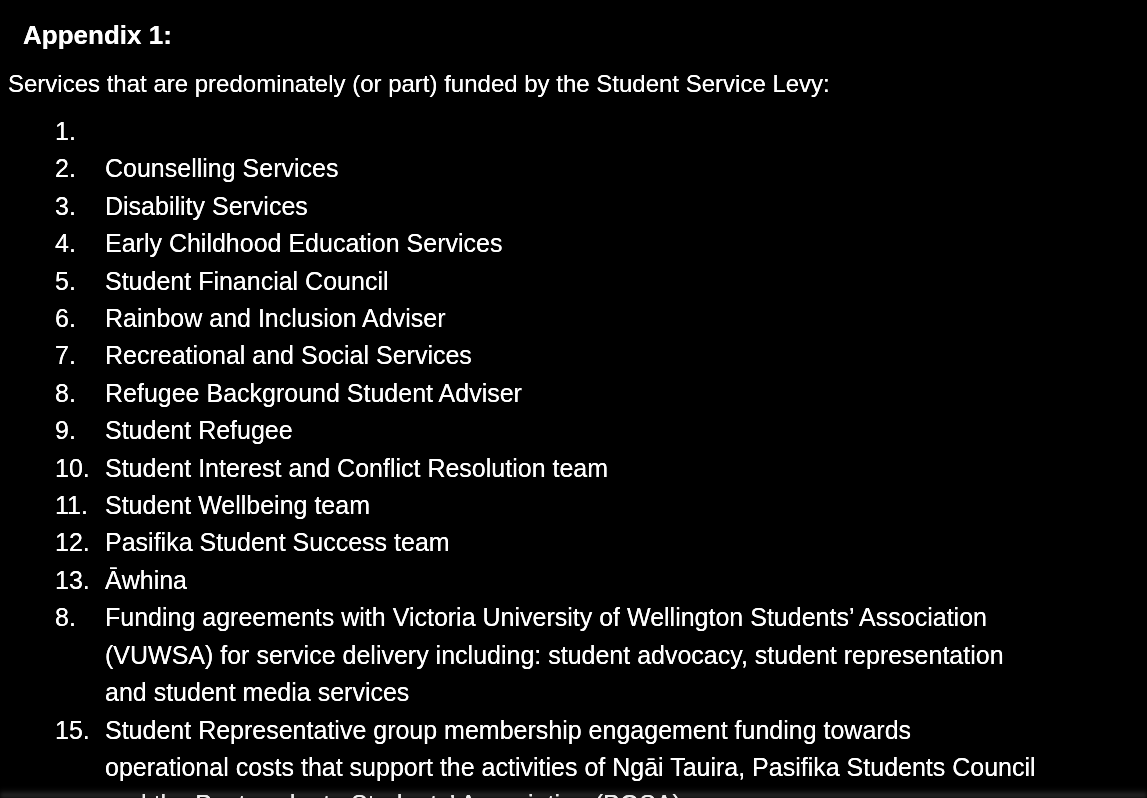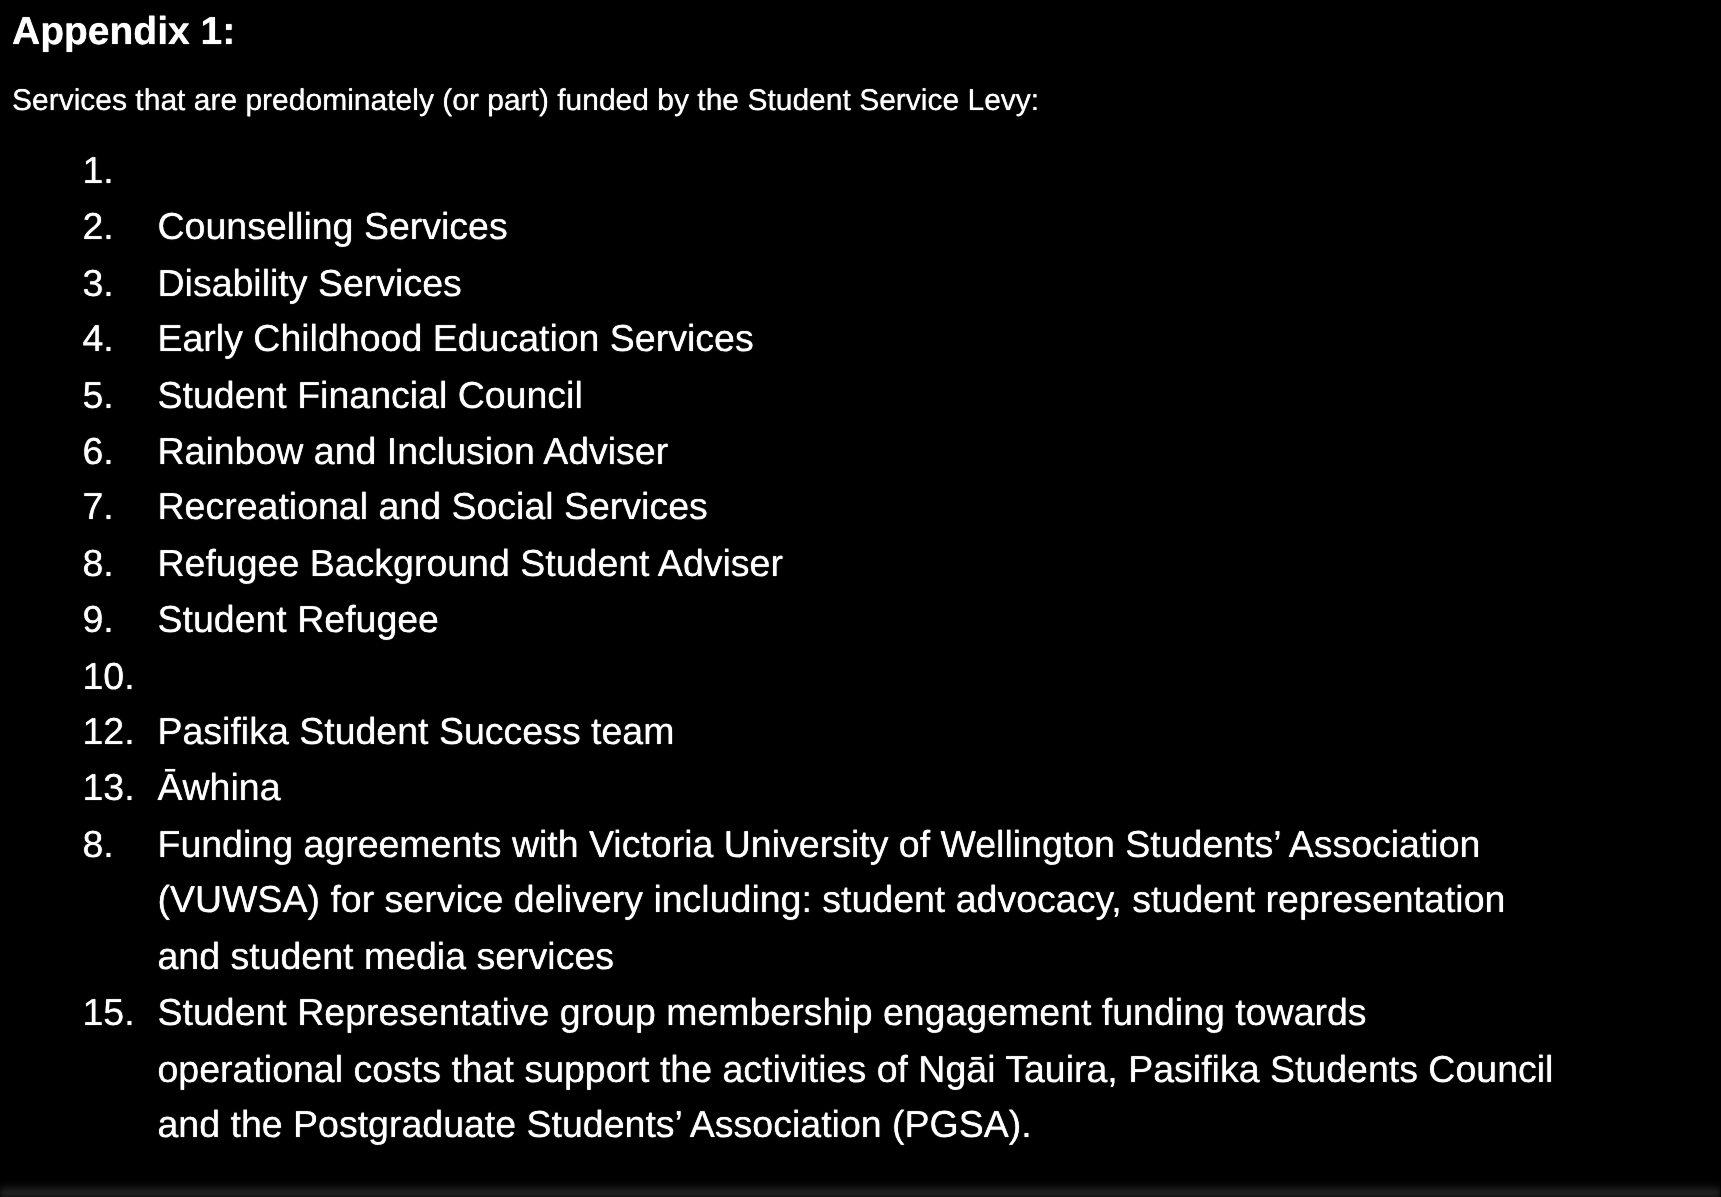--- a/index.html
+++ b/index.html
@@ -23,7 +23,7 @@
     font-size: 26px;
     font-weight: bold;
     line-height: 34px;
-    margin: 0;
+    margin: 15px;
     white-space: pre;
   }
   .intro {

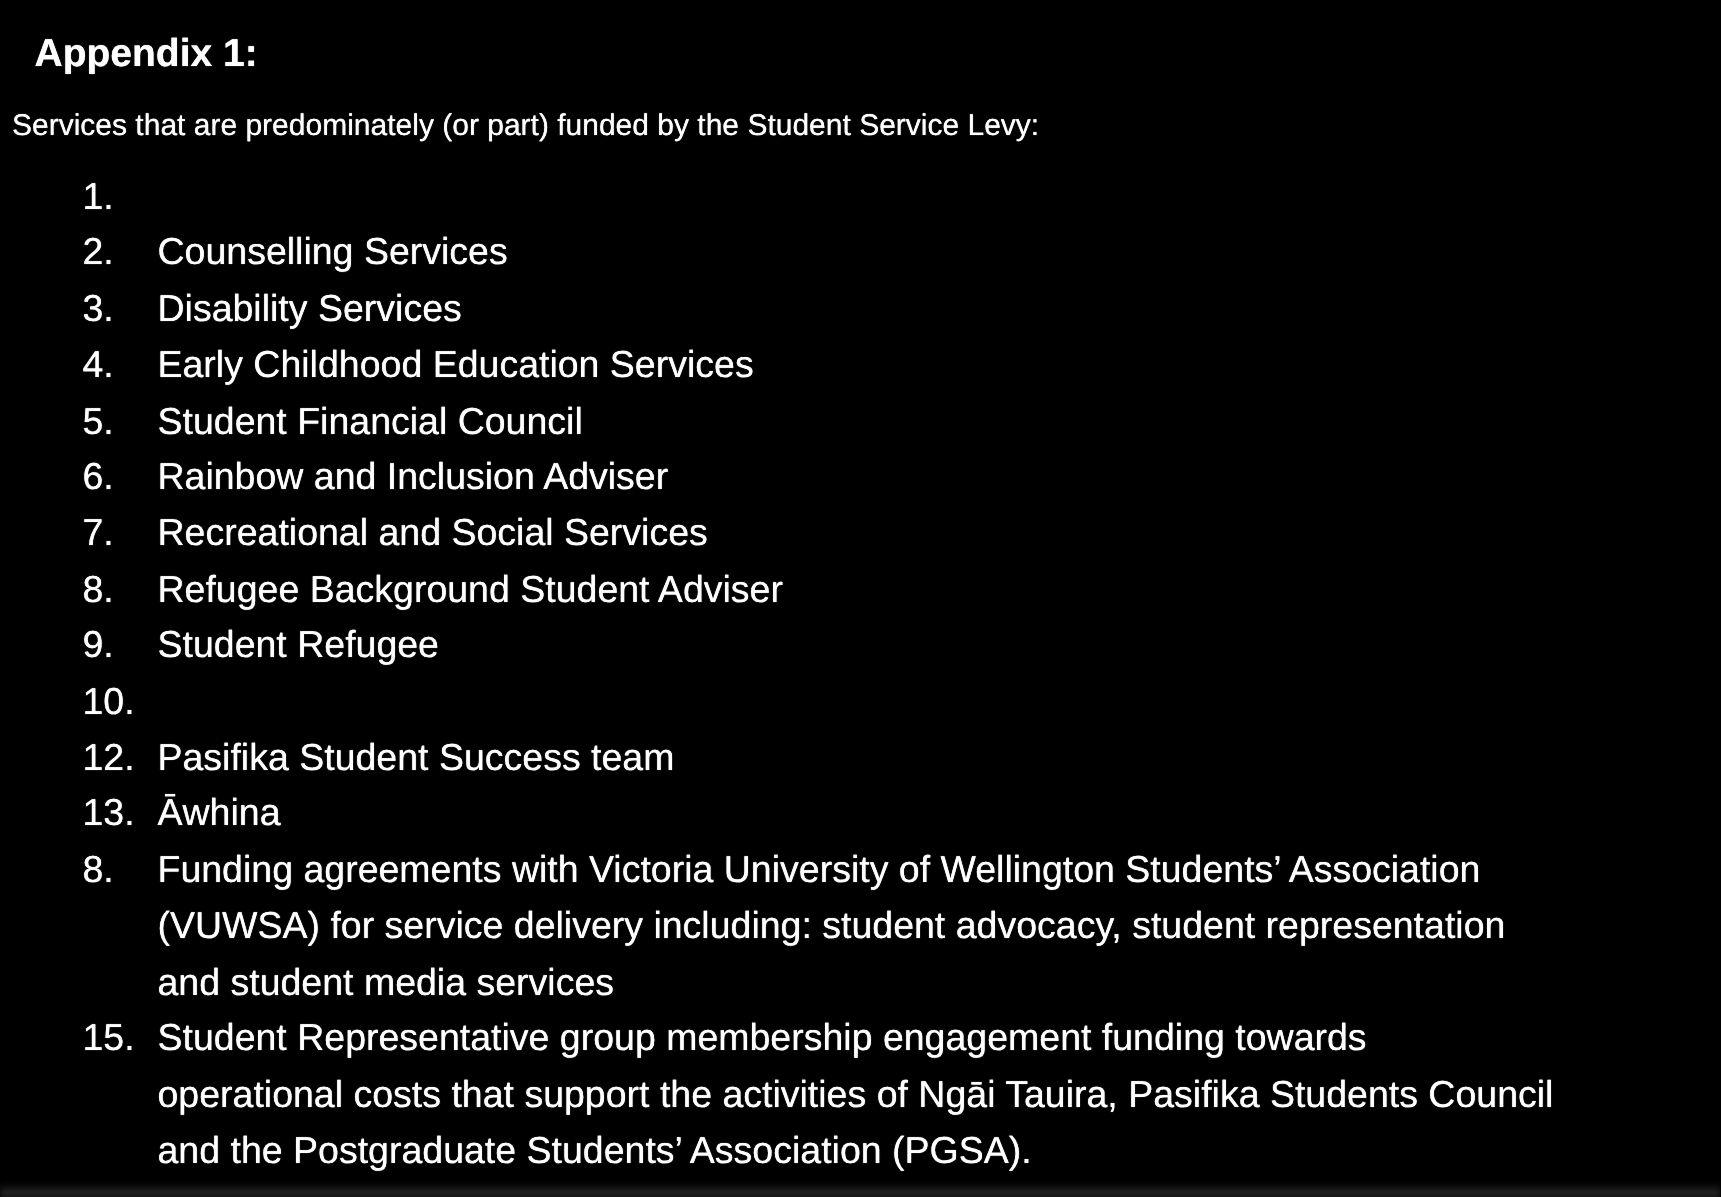--- a/index.html
+++ b/index.html
@@ -27,7 +27,7 @@
     white-space: pre;
   }
   .intro {
-    font-size: 20px;
+    font-size: 24px;
     line-height: 34px;
     margin-top: 13px;
     white-space: pre;

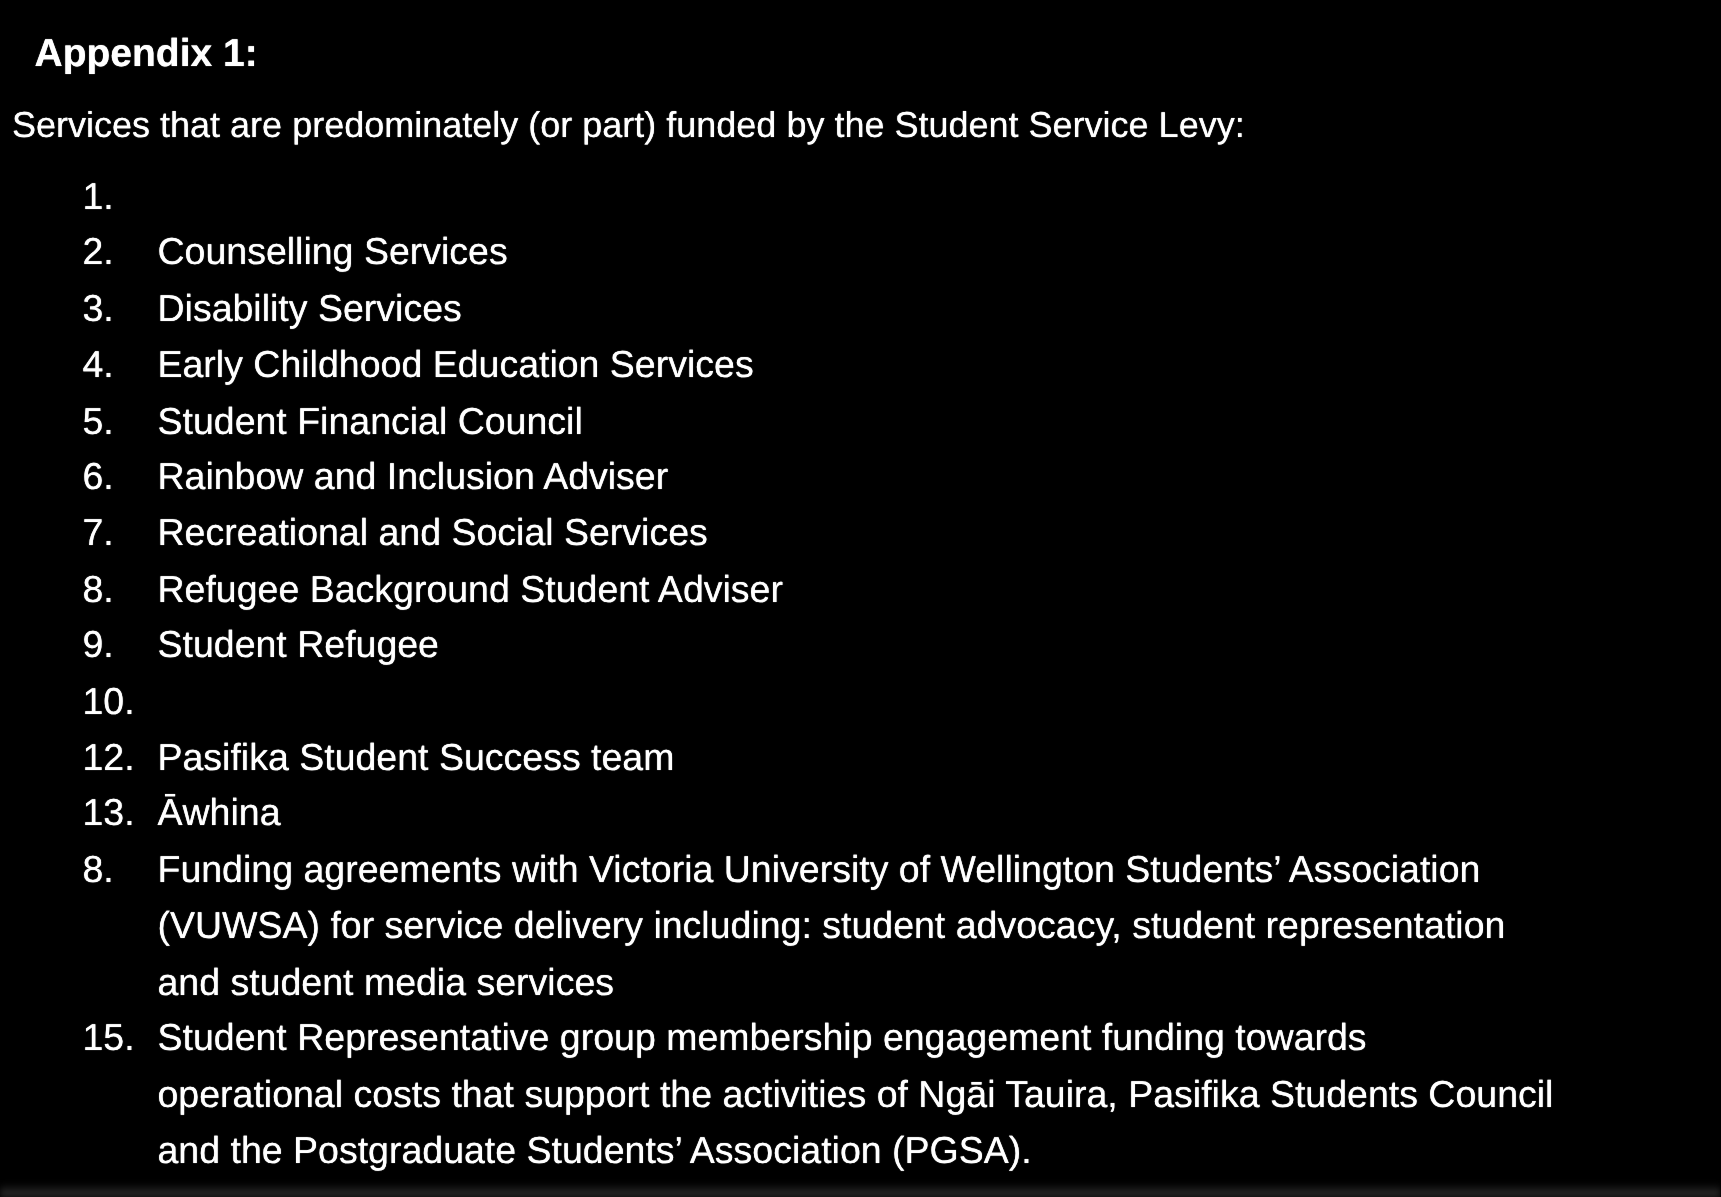--- a/index.html
+++ b/index.html
@@ -108,6 +108,7 @@
     </div>
     <div class="li">
       <span class="num">10.</span>
+      <span class="txt">Student Interest and Conflict Resolution team</span>
     </div>
     <div class="li">
       <span class="num">12.</span>

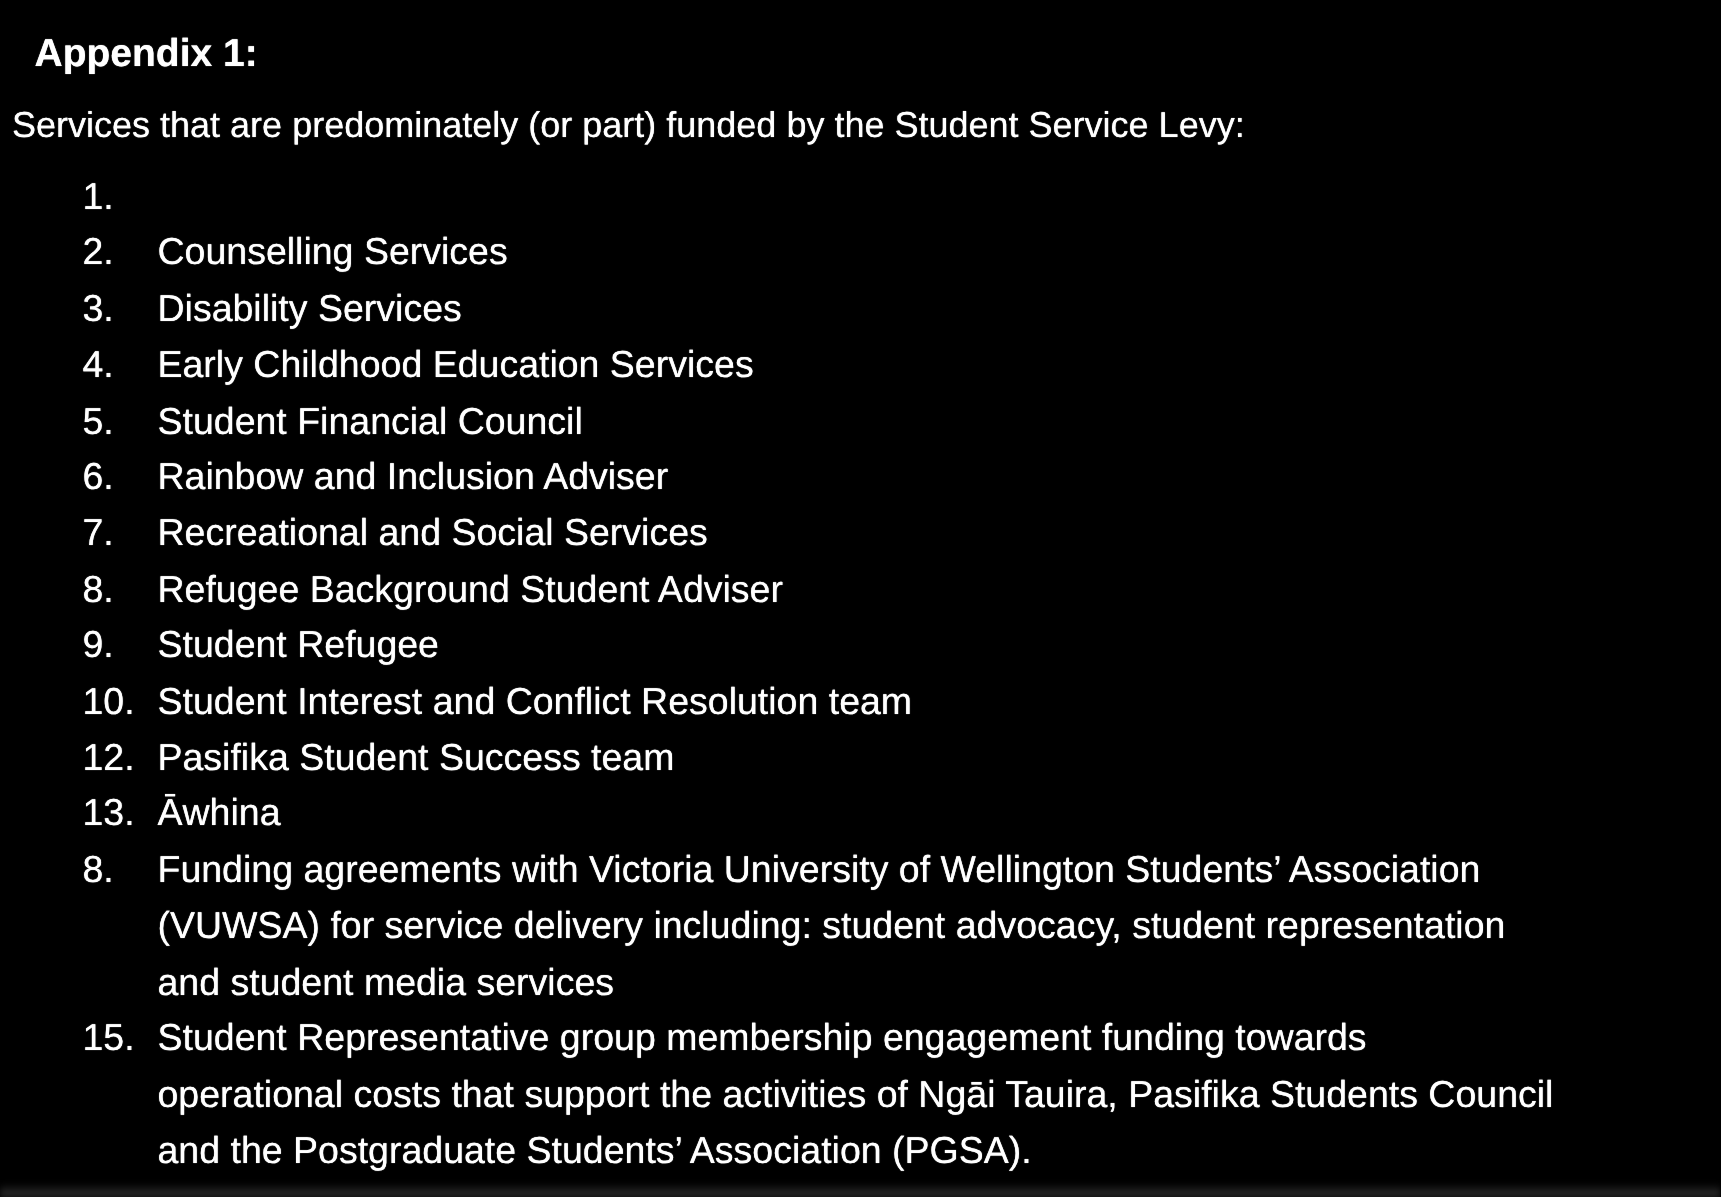--- a/index.html
+++ b/index.html
@@ -111,6 +111,10 @@
       <span class="txt">Student Interest and Conflict Resolution team</span>
     </div>
     <div class="li">
+      <span class="num">11.</span>
+      <span class="txt">Student Wellbeing team</span>
+    </div>
+    <div class="li">
       <span class="num">12.</span>
       <span class="txt">Pasifika Student Success team</span>
     </div>

